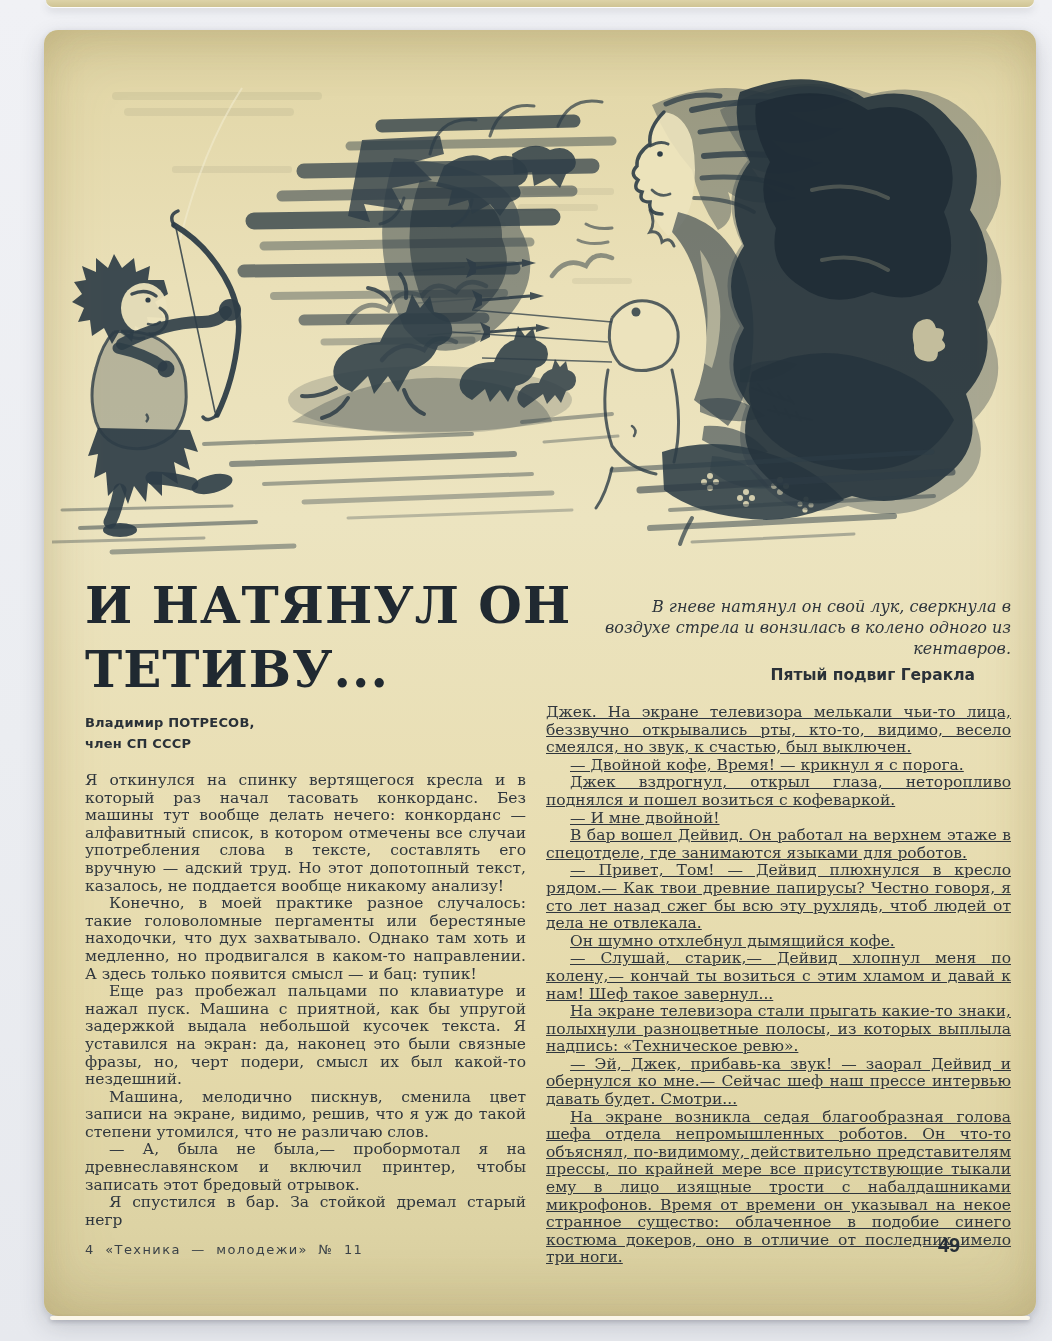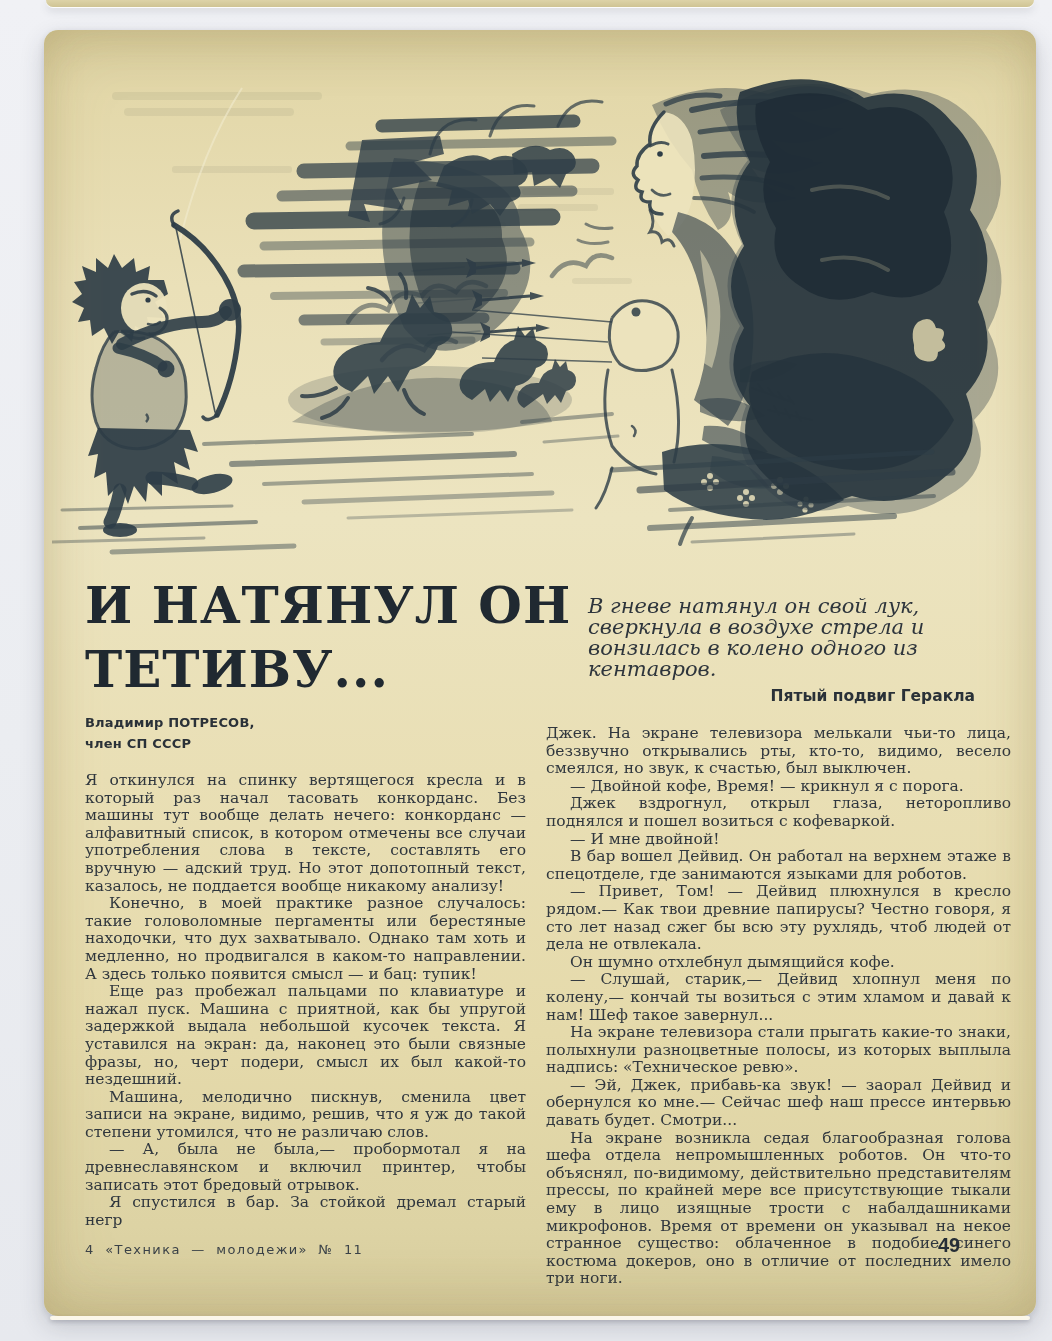--- a/index.html
+++ b/index.html
@@ -48,7 +48,7 @@
   }
   .bodytext p:first-child{text-indent:0;}
   .epigraph{
-    font-style:italic;font-size:21px;line-height:21px;text-align:left;
+    font-style:italic;font-size:16px;line-height:21px;text-align:right;
     margin-left:42px;color:#2e353c;
   }
   .epigraph-attribution{

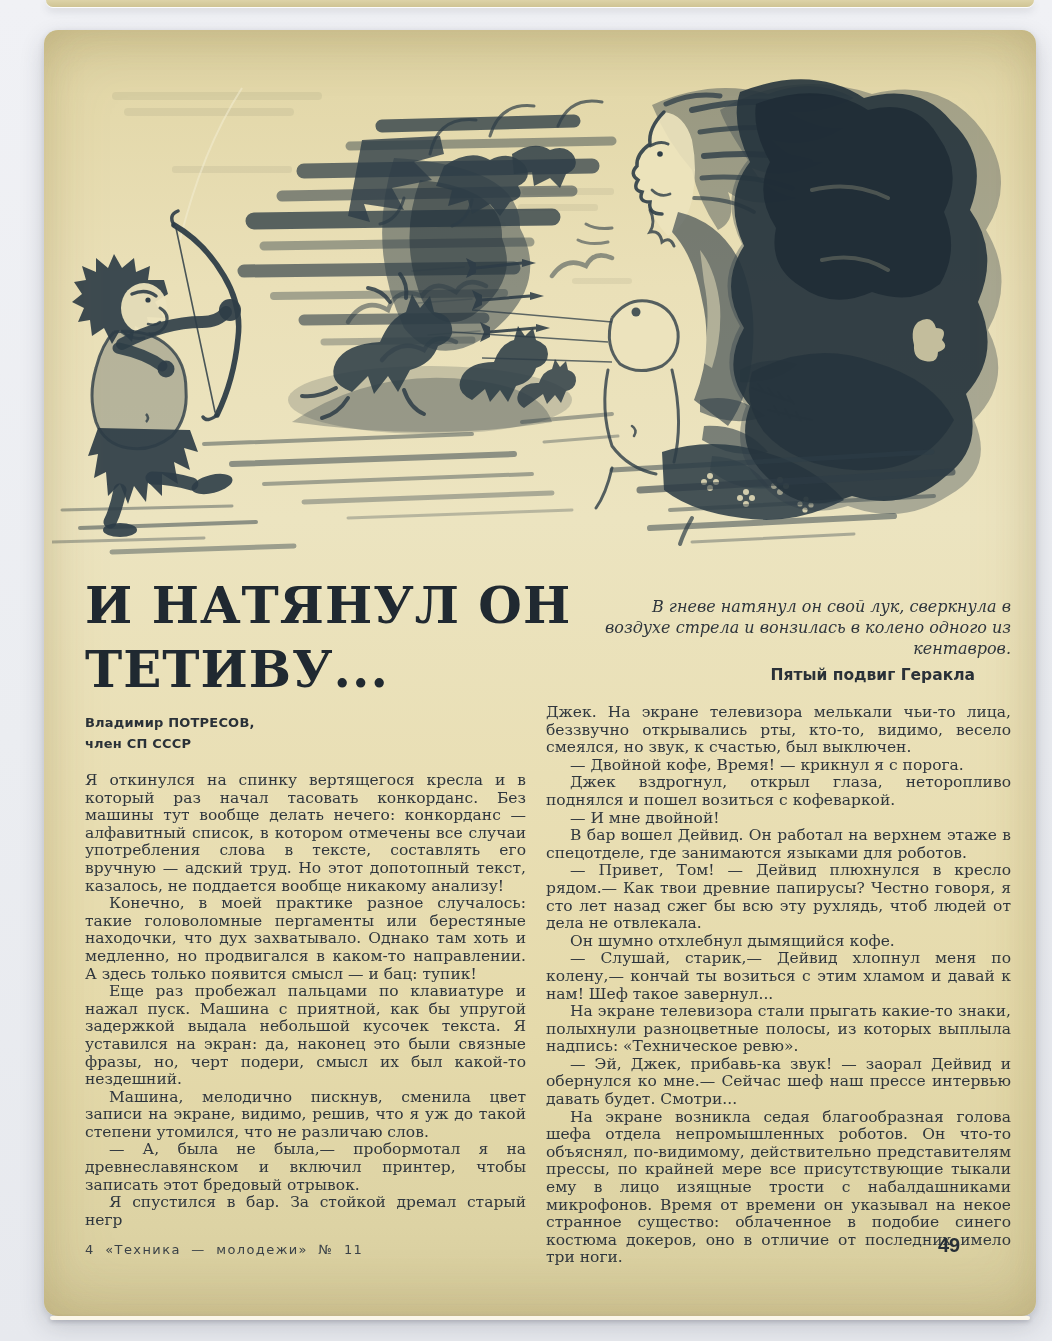--- a/index.html
+++ b/index.html
@@ -55,7 +55,7 @@
     margin-top:7px;margin-right:36px;text-align:right;
     font-family:"DejaVu Sans",sans-serif;font-weight:bold;font-size:15.5px;color:#2a3138;
   }
-  .col-right .bodytext{margin-top:20px;}
+  .col-right .bodytext{margin-top:20px;text-decoration:underline;}
   .footer-imprint{
     position:absolute;left:41px;top:1212px;
     font-family:"DejaVu Sans",sans-serif;font-size:13px;color:#3b4248;

